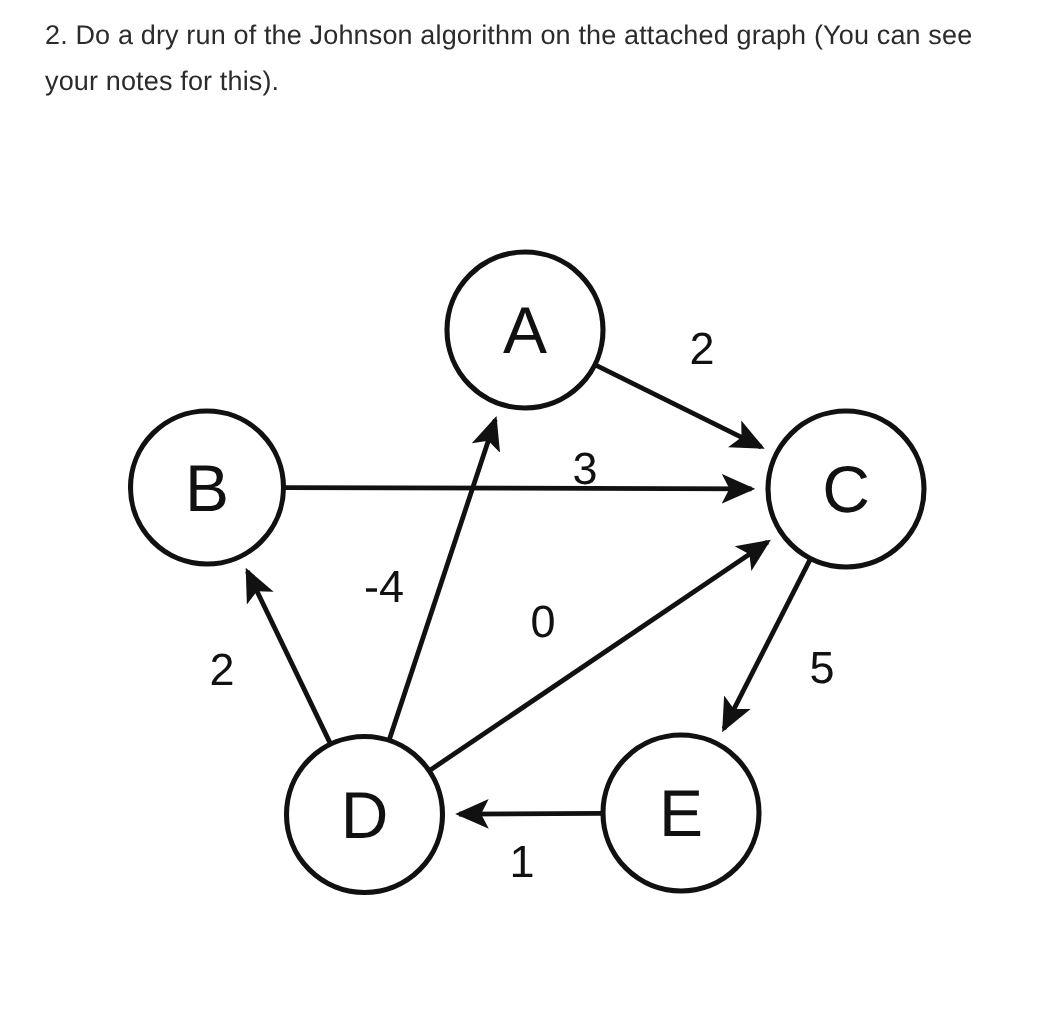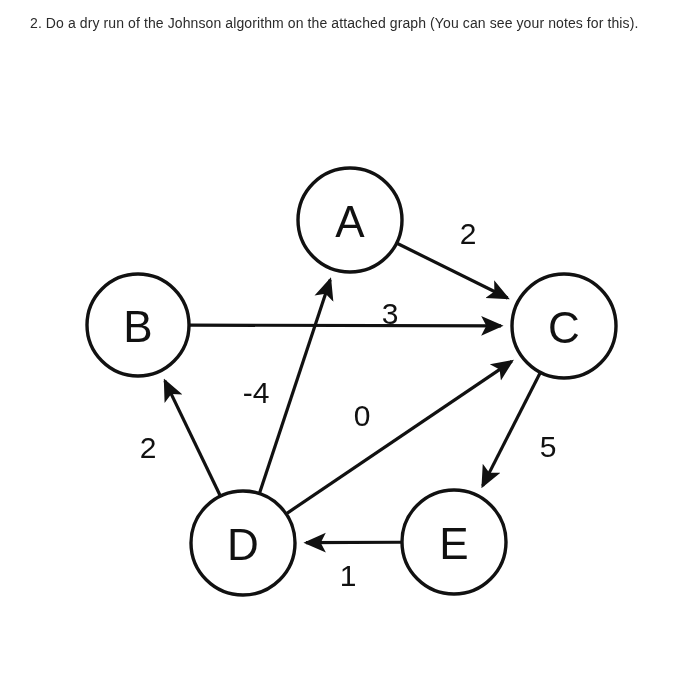--- a/index.html
+++ b/index.html
@@ -19,7 +19,7 @@
     left: 30px;
     top: 8px;
     width: 645px;
-    font-size: 14px;
+    font-size: 18px;
     line-height: 31px;
     color: #2b2b2b;
     letter-spacing: 0.1px;

